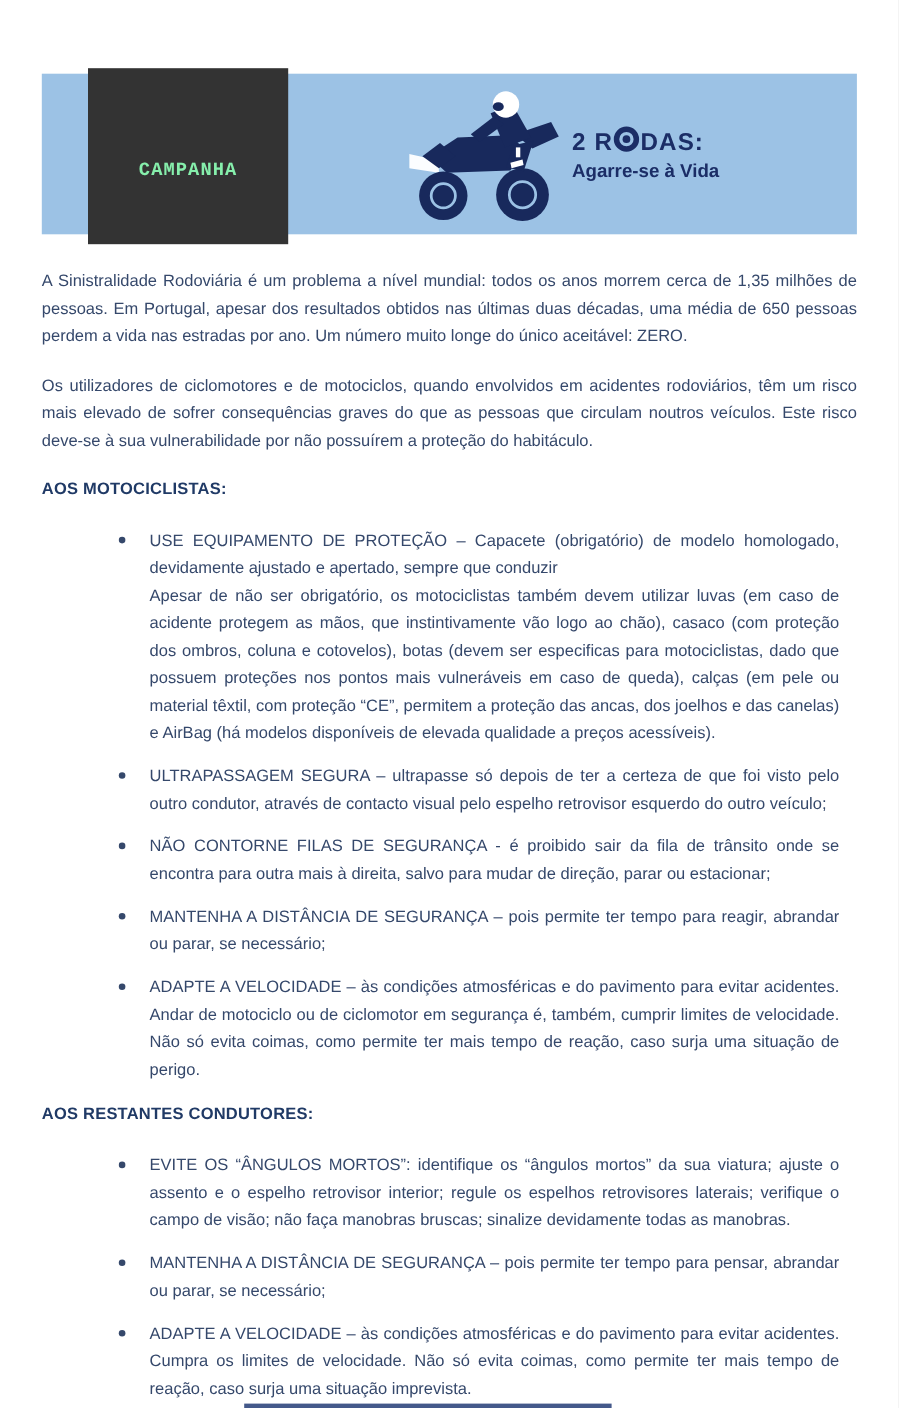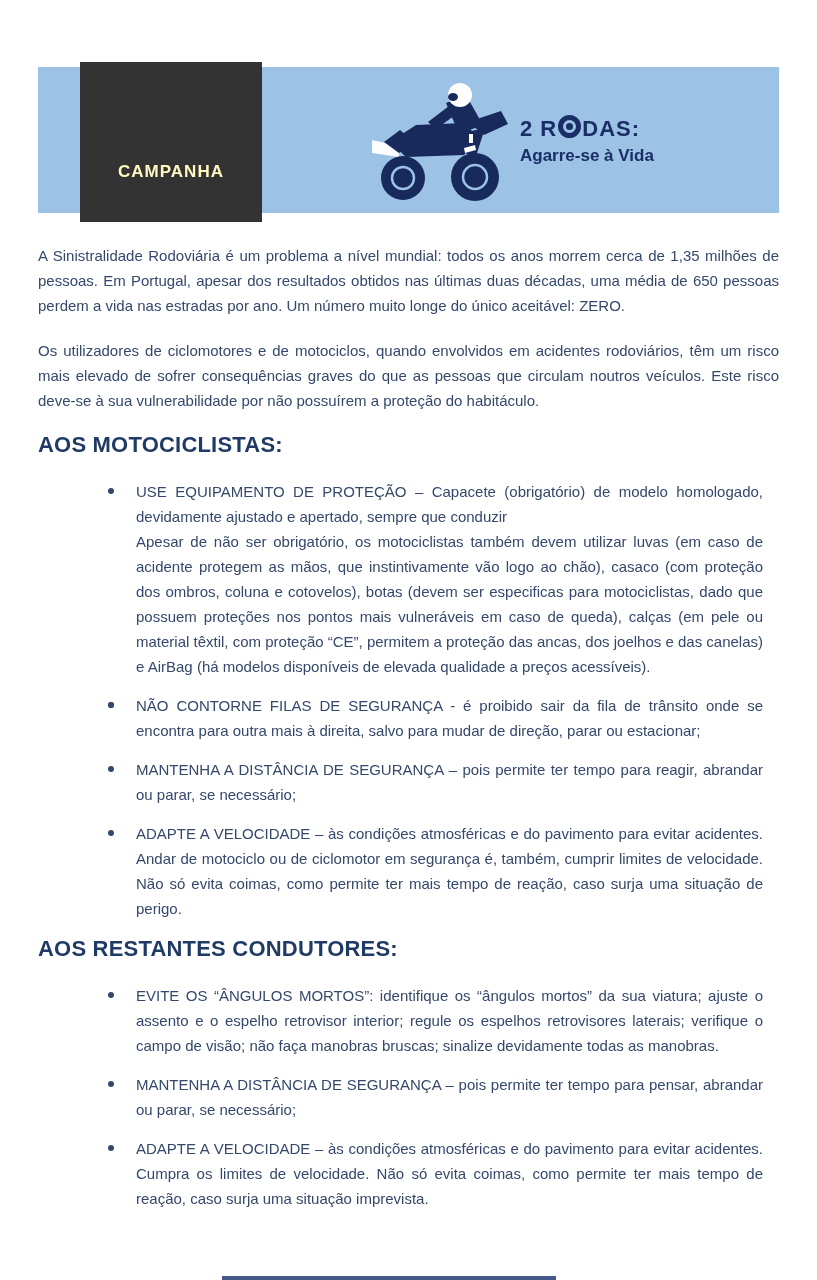--- a/index.html
+++ b/index.html
@@ -22,10 +22,11 @@
     background:#333333;
   }
   .campaign-label{
-    position:absolute;left:0;top:100px;width:100%;
+    position:absolute;left:0;top:84px;width:100%;
     text-align:center;
     font-weight:bold;font-size:17px;letter-spacing:1px;
-    color:#fef9c3;
+    color:#86efac;
+    font-family:Liberation Mono, monospace;
   }
   .moto{position:absolute;left:372px;top:80px;}
   .logo-text{

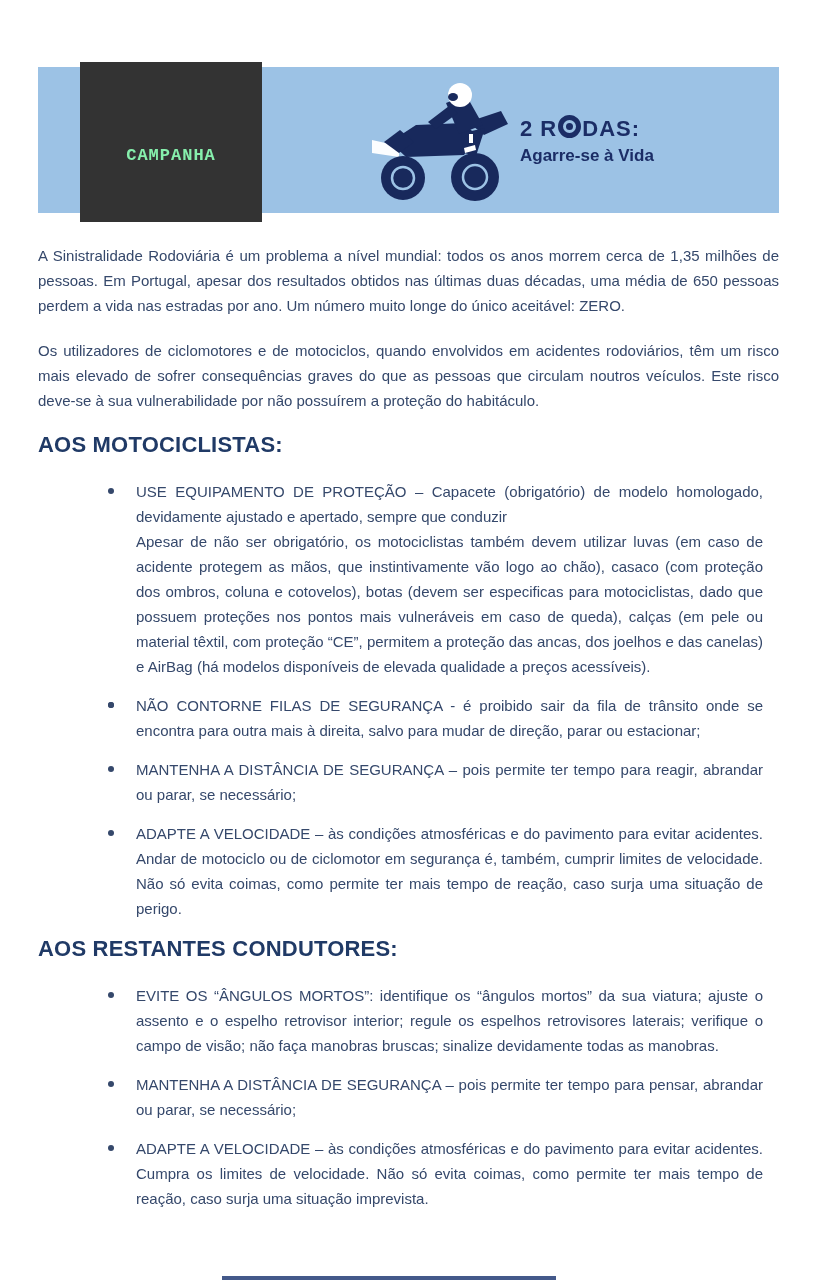--- a/index.html
+++ b/index.html
@@ -60,7 +60,7 @@
   }
   .sec-heading{
     margin:10px 0 22px 0;
-    font-weight:bold;font-size:22px;line-height:24px;
+    font-weight:bold;font-size:15px;line-height:24px;
     color:#203a66;letter-spacing:0.2px;
   }
   ul.bullets{list-style:none;margin:16px;padding:0 0 0 82px;}

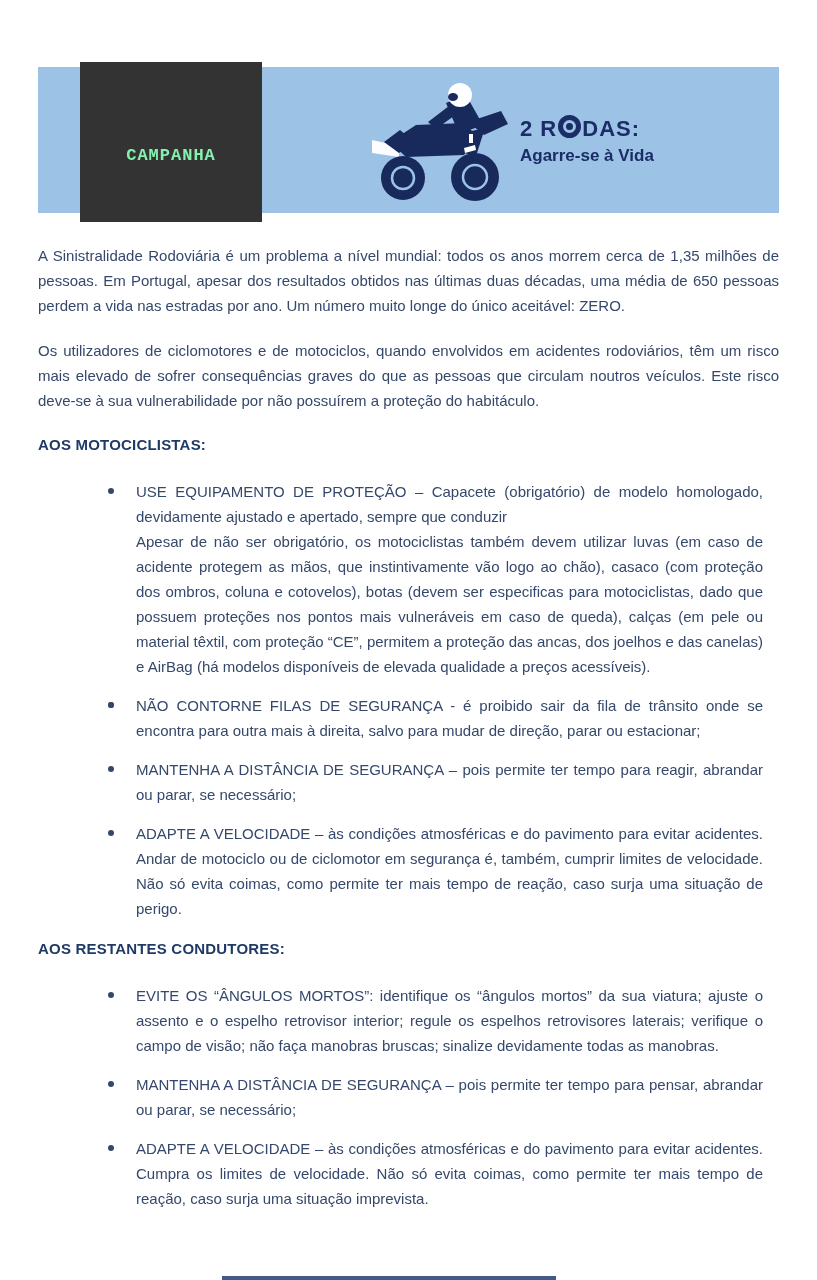--- a/index.html
+++ b/index.html
@@ -139,6 +139,7 @@
       </li>
       <li>
         <span class="marker"></span>
+        <span class="rich"><b>ULTRAPASSAGEM SEGURA –</b><span> ultrapasse só depois de ter a certeza de que foi visto pelo outro condutor, através de contacto visual pelo espelho retrovisor esquerdo do outro veículo;</span></span>
       </li>
       <li>
         <span class="marker"></span>

